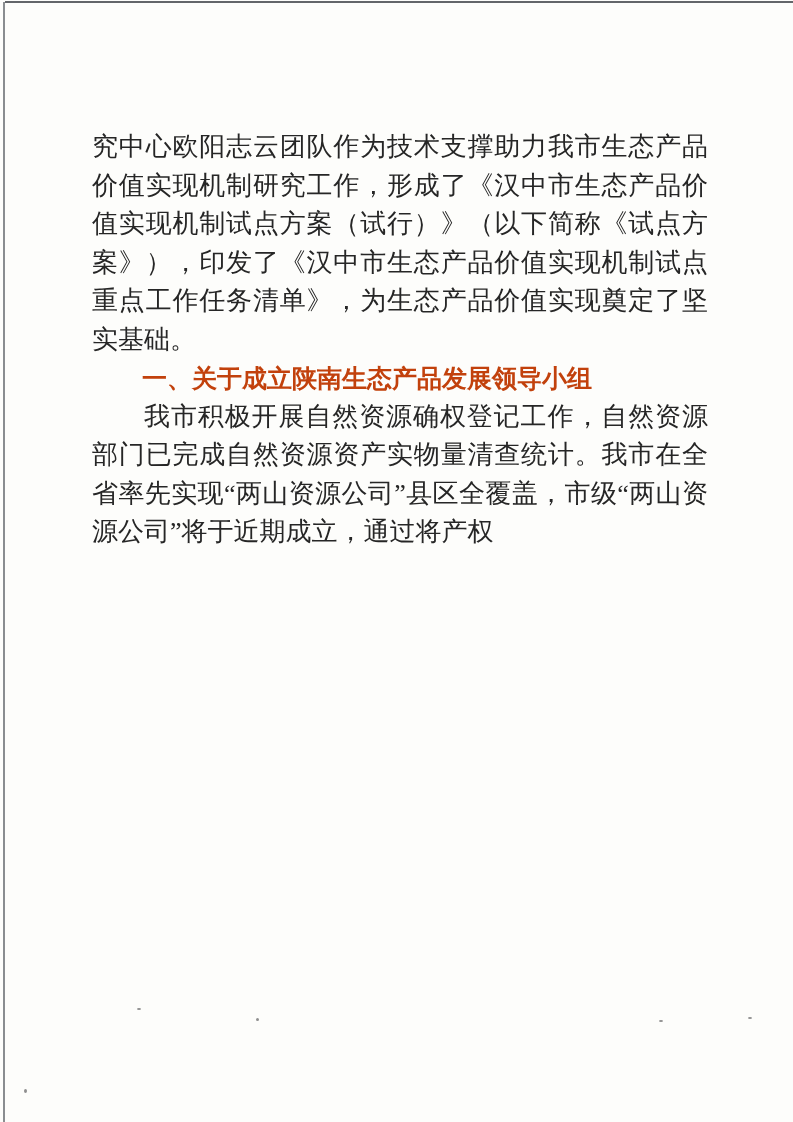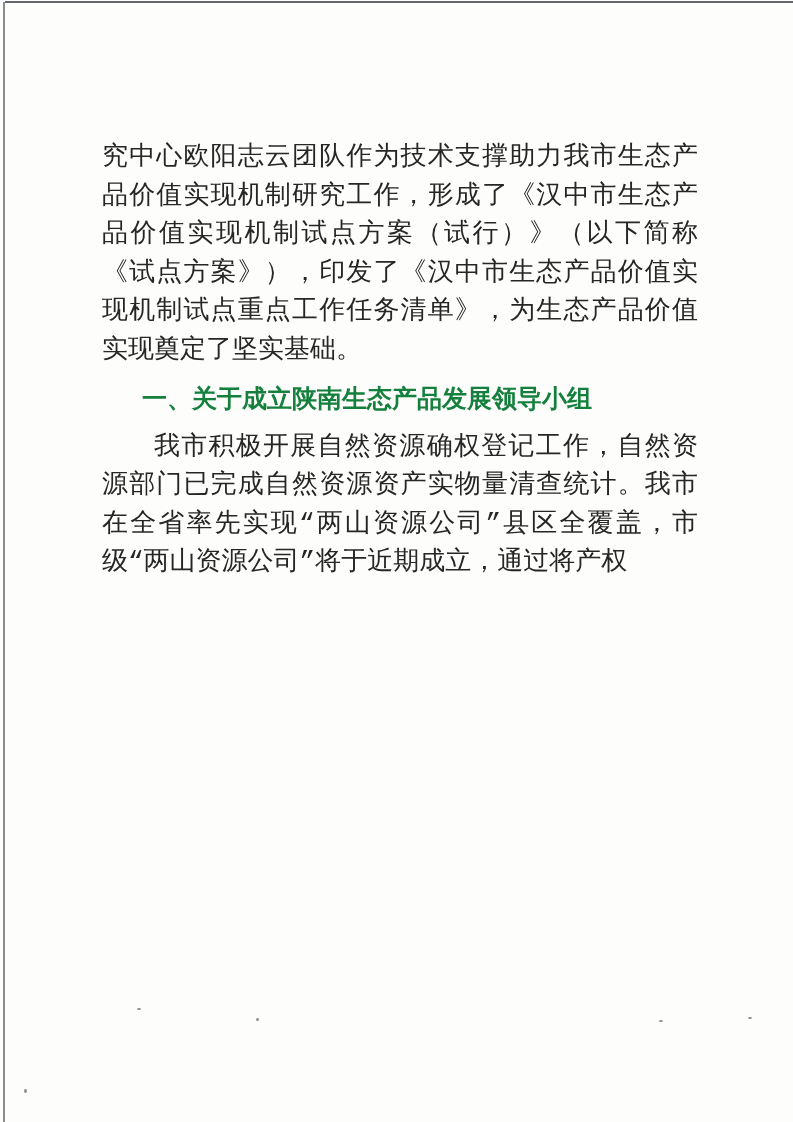--- a/index.html
+++ b/index.html
@@ -43,8 +43,8 @@
       width: 616px;
     }
     p.body {
-      margin: 10px;
-      font-family: Liberation Mono, monospace;
+      margin: 0;
+      font-family: Liberation Serif, serif;
       font-size: 26px;
       line-height: 38.5px;
       color: #262626;

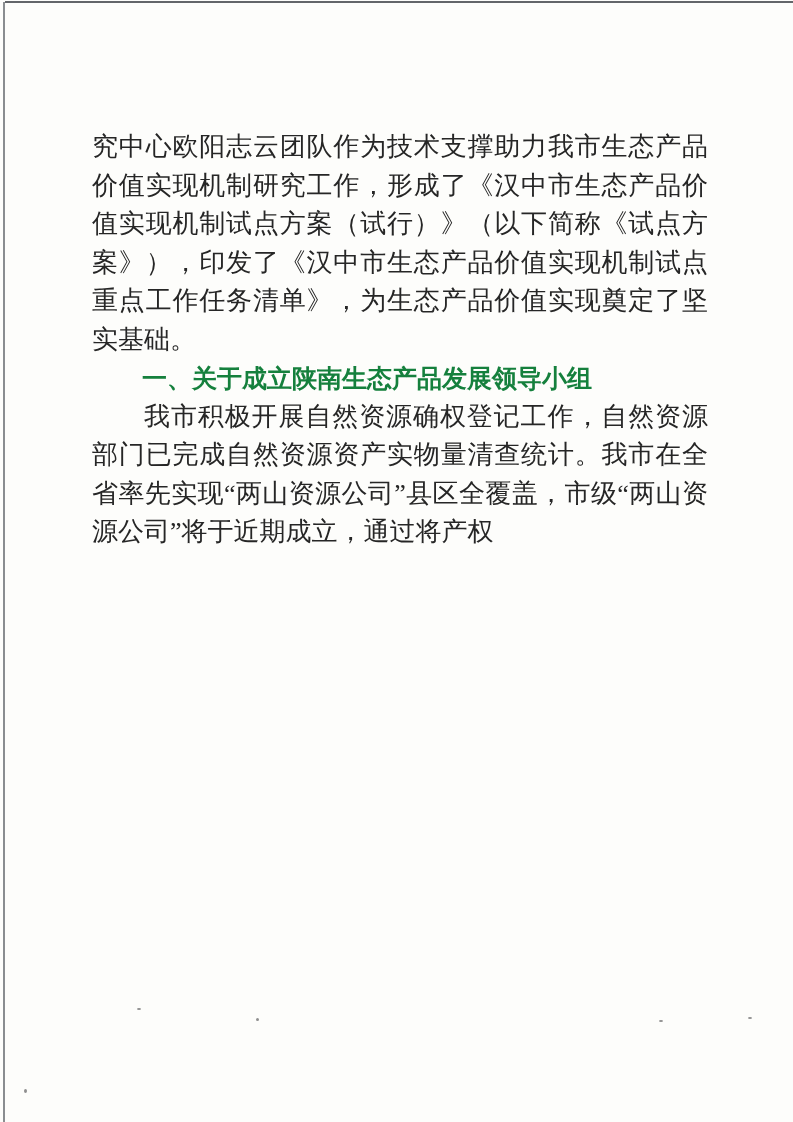--- a/index.html
+++ b/index.html
@@ -60,7 +60,7 @@
       font-size: 25px;
       line-height: 38.5px;
       font-weight: 700;
-      color: #15803d;
+      color: #c2410c;
       text-indent: 2em;
       white-space: nowrap;
       overflow: visible;

